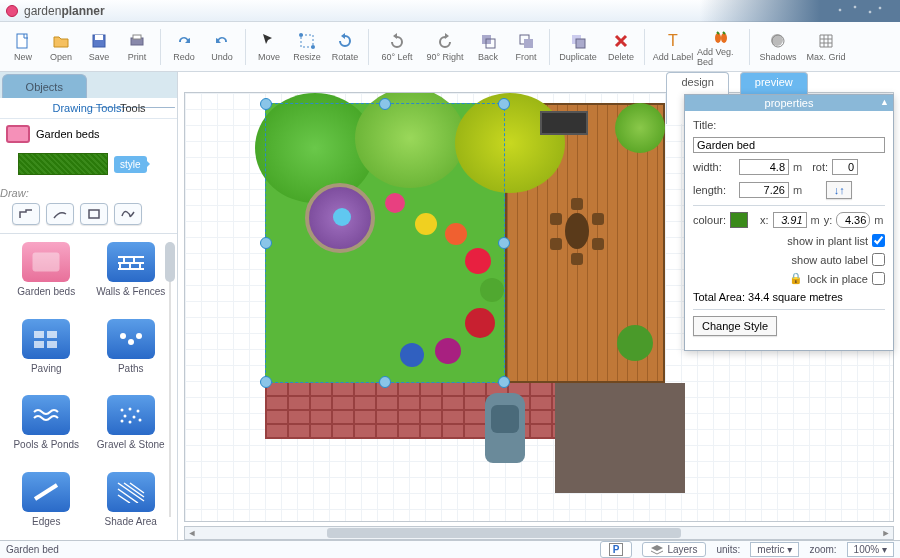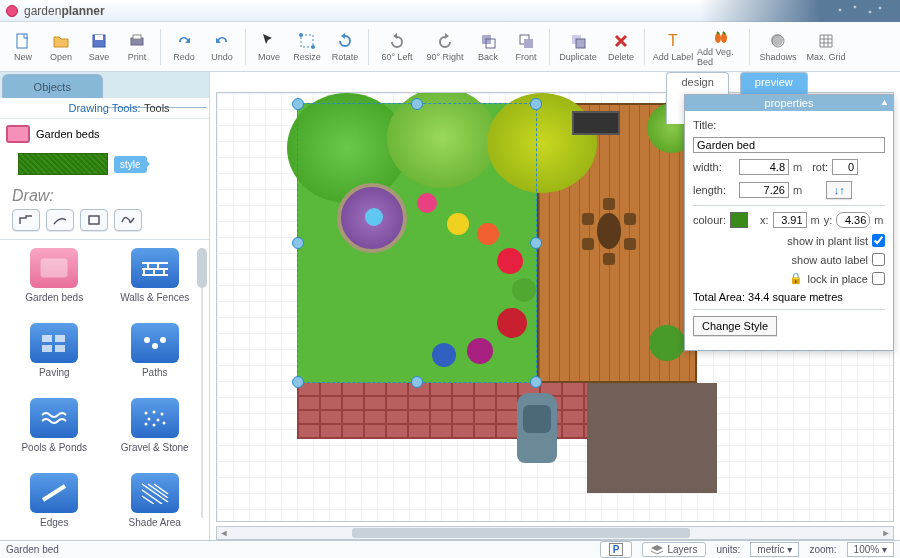--- a/index.html
+++ b/index.html
@@ -21,7 +21,7 @@
 
 .main { display: flex; height: 468px; }
 
-.sidebar { width: 210px; background: #fff; border-right: 1px solid #d0d8e0; display: flex; flex-direction: column; }
+.sidebar { width: 178px; background: #fff; border-right: 1px solid #d0d8e0; display: flex; flex-direction: column; }
 .side-tabs { display: flex; height: 26px; background: #d8e8f0; }
 .side-tab { flex:1; border:1px solid #a0b8d0; border-bottom:none; border-radius:6px 6px 0 0; display:flex; align-items:center; justify-content:center; font-size:11px; color:#456; background:#87b8d8; margin:2px 2px 0 2px; cursor:pointer; }
 .side-tab.active { background:#fff; color:#333;margin-top:35px; }

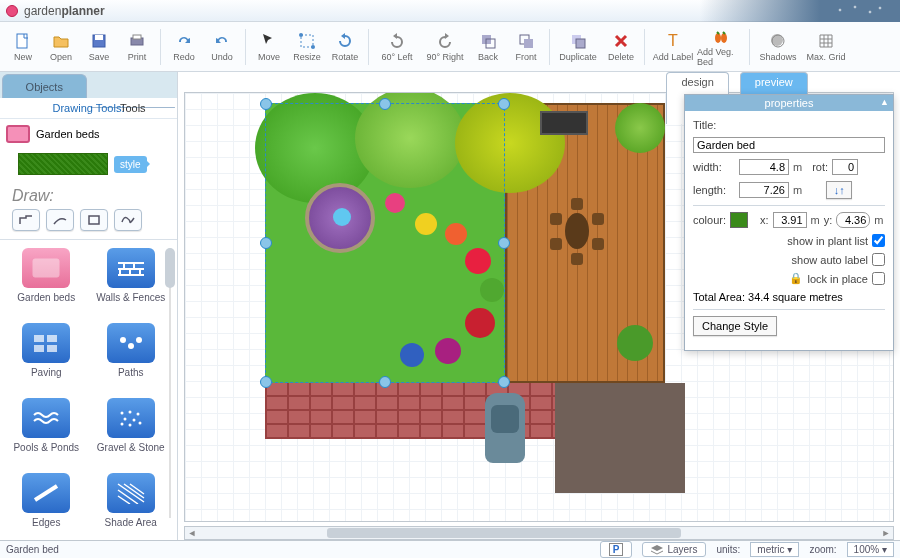--- a/index.html
+++ b/index.html
@@ -32,7 +32,7 @@
 .side-sample .grass { width:90px; height:22px; background:#3a8a1a; background-image: repeating-linear-gradient(45deg, #2a7a0a 0 2px, transparent 2px 4px); border:1px solid #2a6a0a; }
 .side-sample .stylebtn { background:#6ab8f0; color:#fff; font-size:10px; padding:3px 6px; border-radius:3px; cursor:pointer; position:relative; }
 .side-sample .stylebtn::after { content:""; position:absolute; right:-8px; top:3px; border:5px solid transparent; border-left-color:#6ab8f0; }
-.side-draw { padding:4px 12px; font-size:16px; color:#888; font-style:italic; }
+.side-draw { padding:4px 0; font-size:11px; color:#888; font-style:italic; }
 .draw-btns { display:flex; gap:6px; padding:0 12px 8px; }
 .draw-btn { width:28px; height:22px; border:1px solid #b0c0d0; border-radius:4px; background:#f8fbfe; display:flex; align-items:center; justify-content:center; cursor:pointer; box-shadow:0 1px 1px rgba(0,0,0,.1); }
 

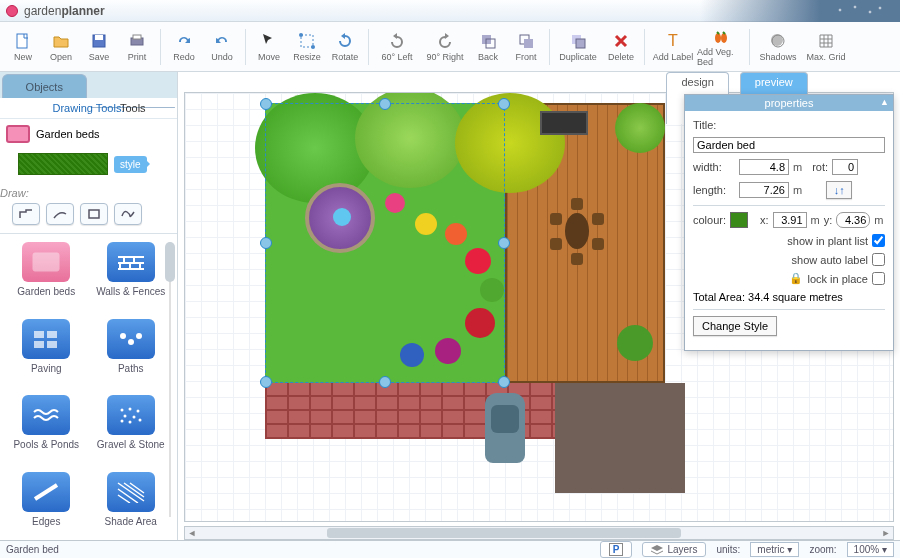--- a/index.html
+++ b/index.html
@@ -489,7 +489,7 @@
           <label>colour:</label>
           <div class="swatch"></div>
           <label style="margin-left:8px">x:</label>
-          <input type="text" style="width: 34px;" value="3.91">
+          <input type="text" style="width: 34px; font-style: italic;" value="3.91">
           <span class="unit">m</span>
           <label>y:</label>
           <input type="text" style="width: 34px; border-radius: 7px;" value="4.36">

